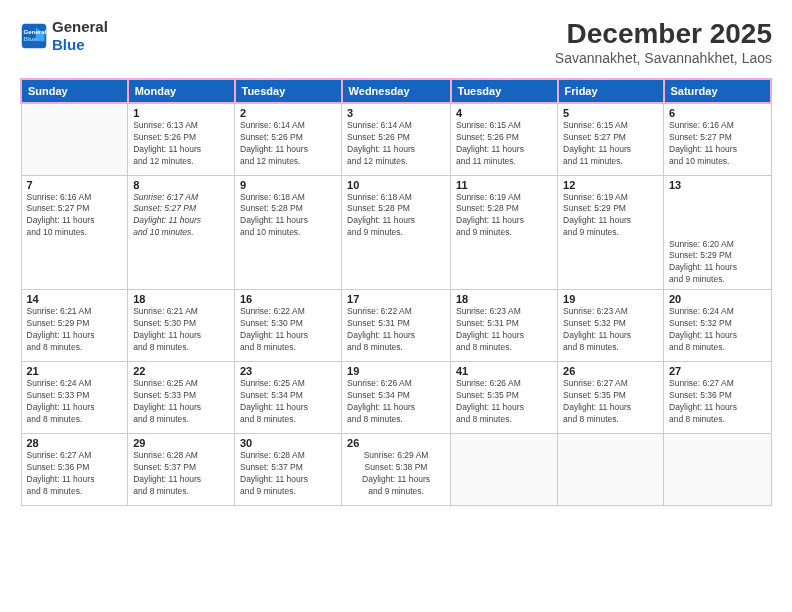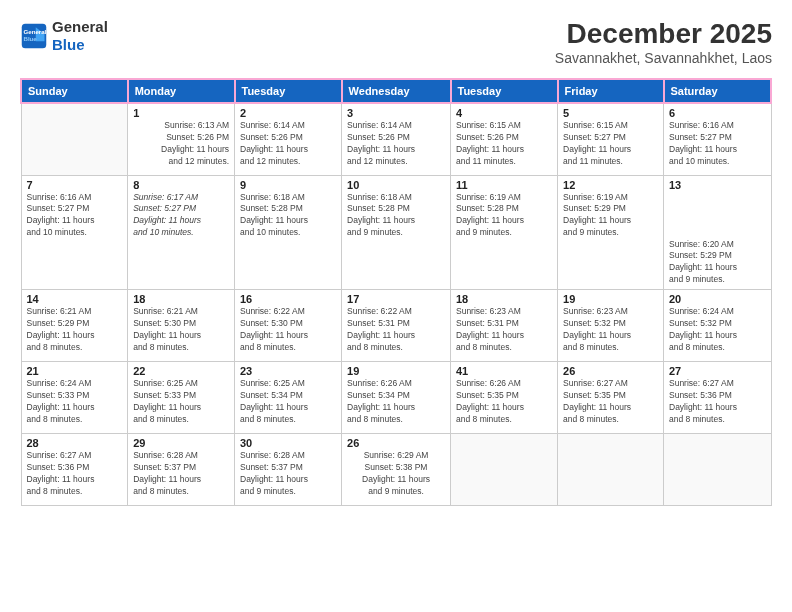--- a/index.html
+++ b/index.html
@@ -127,7 +127,7 @@
           <td class="empty"></td>
           <td>
             <span class="day-num">1</span>
-            <div class="day-info" style="white-space: pre-line; text-align: right;">Sunrise: 6:13 AM
+            <div class="day-info" style="white-space: pre-line;">Sunrise: 6:13 AM
 Sunset: 5:26 PM
 Daylight: 11 hours
 and 12 minutes.</div>

